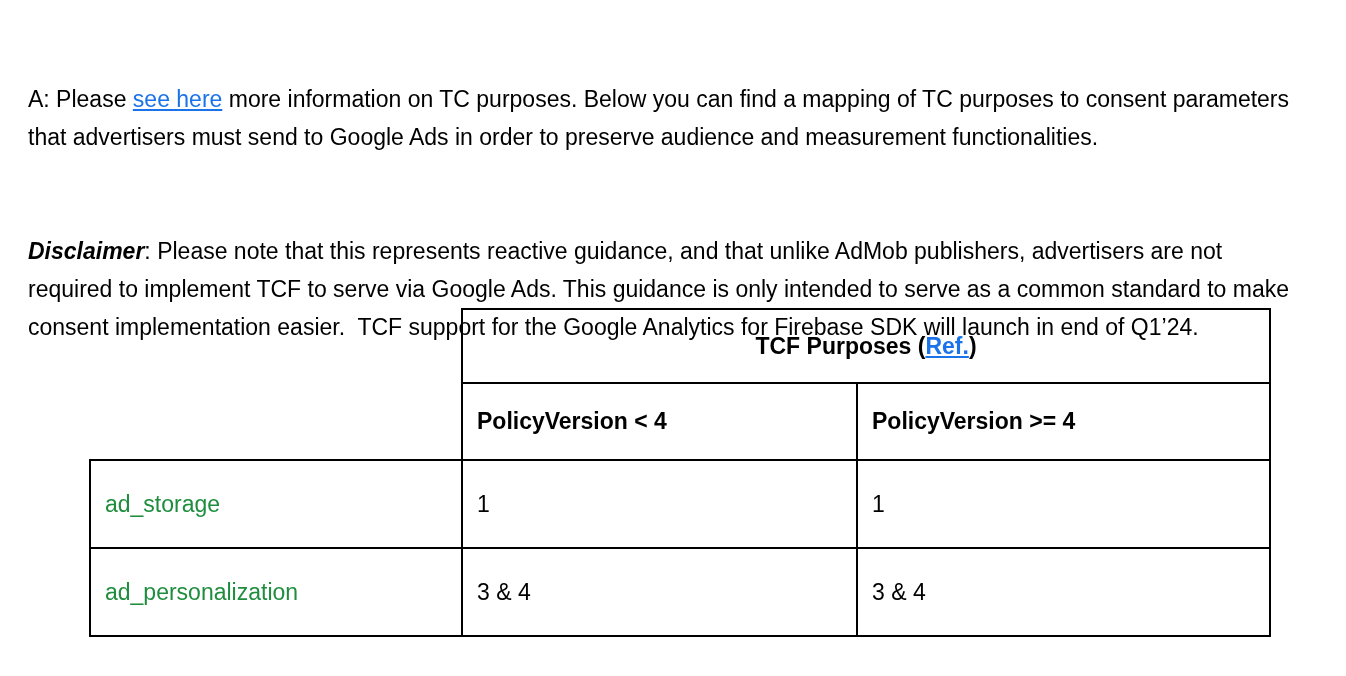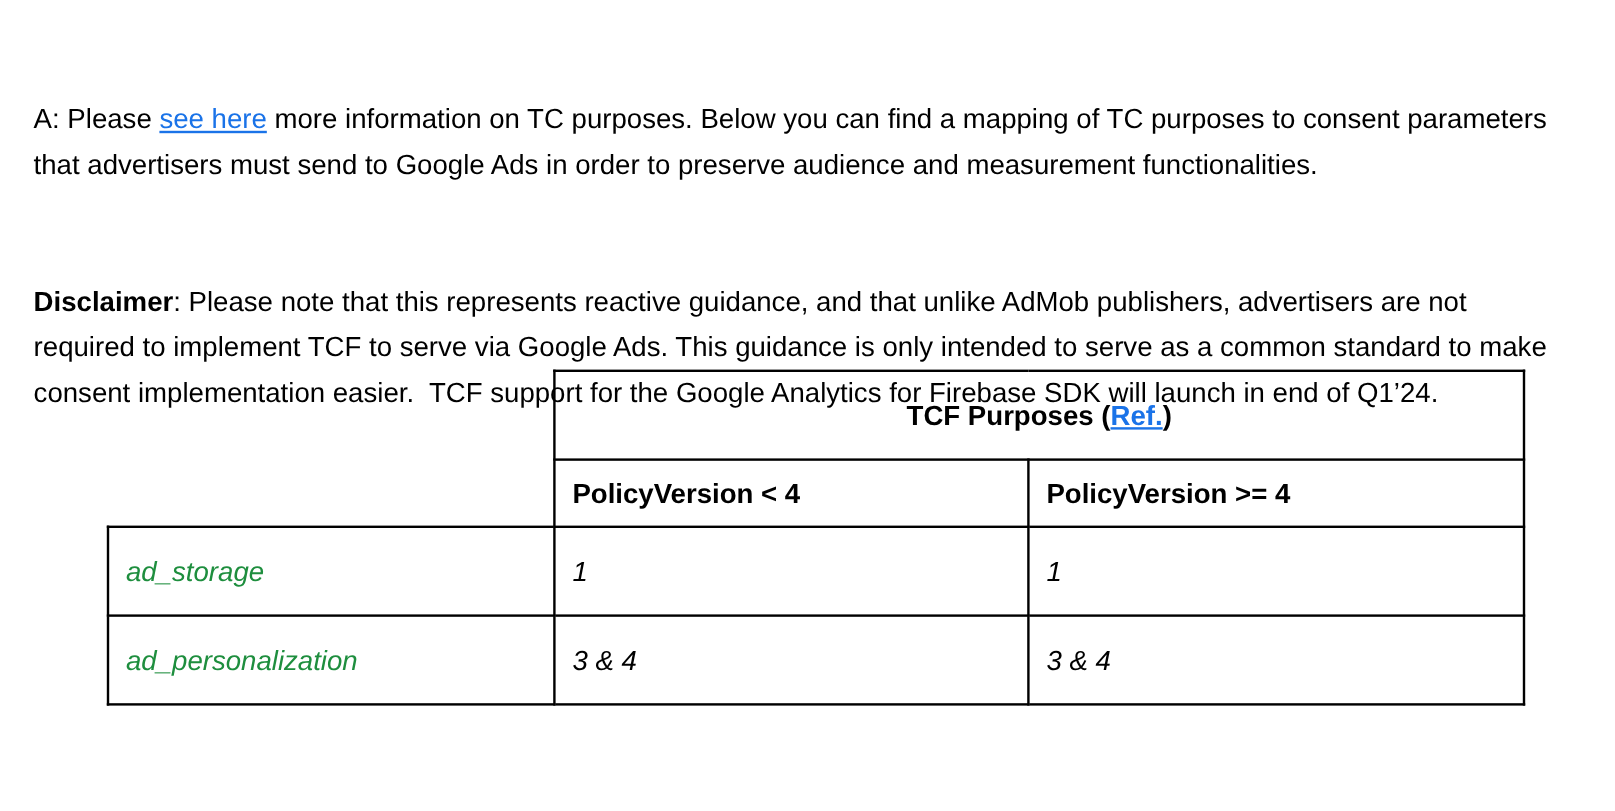--- a/index.html
+++ b/index.html
@@ -35,6 +35,7 @@
   }
   .bold {
     font-weight: 700;
+    font-style: italic;
   }
   table.tcf-table {
     position: absolute;

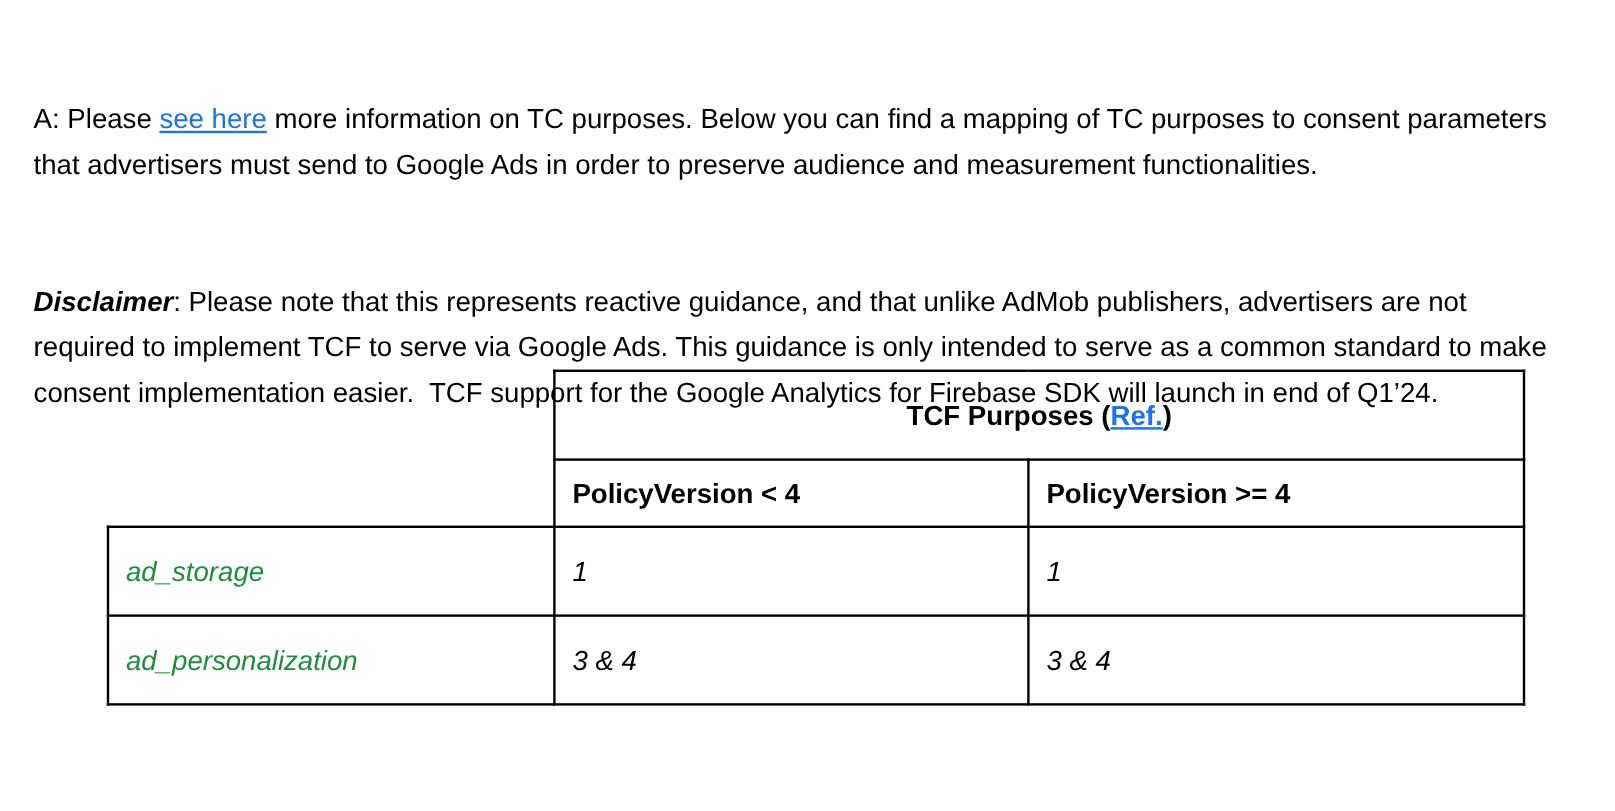--- a/index.html
+++ b/index.html
@@ -68,7 +68,7 @@
     color: #1e8e3e;
   }
   tr.r-title   { height: 74px; }
-  tr.r-colhdr  { height: 56px; }
+  tr.r-colhdr  { height: 77px; }
   tr.r-body    { height: 74px; font-style: italic; }
 </style>
 </head>

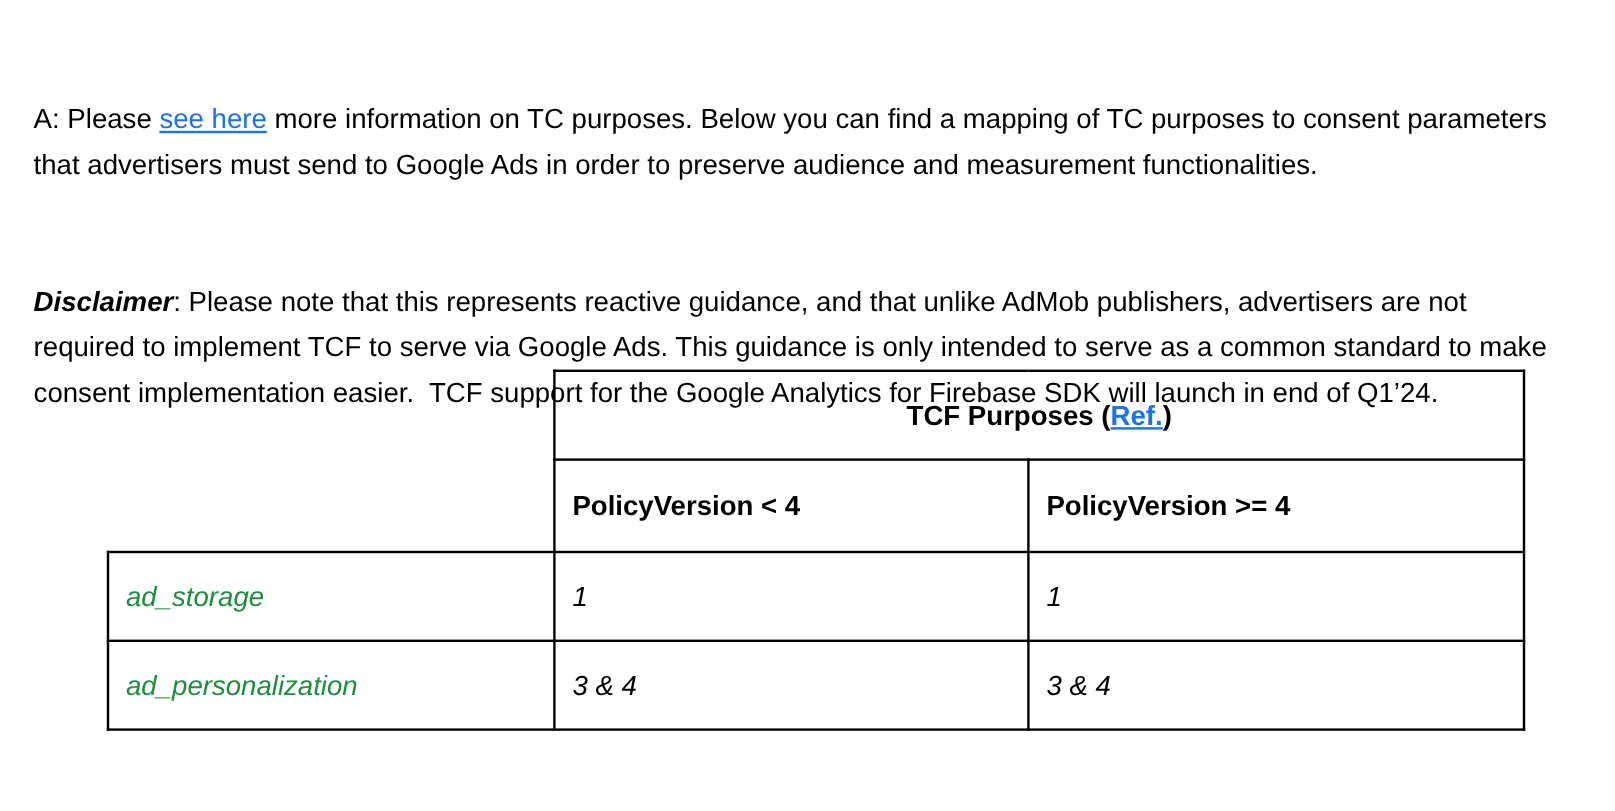--- a/index.html
+++ b/index.html
@@ -69,7 +69,7 @@
   }
   tr.r-title   { height: 74px; }
   tr.r-colhdr  { height: 77px; }
-  tr.r-body    { height: 74px; font-style: italic; }
+  tr.r-body    { height: 88px; }
 </style>
 </head>
 <body>

